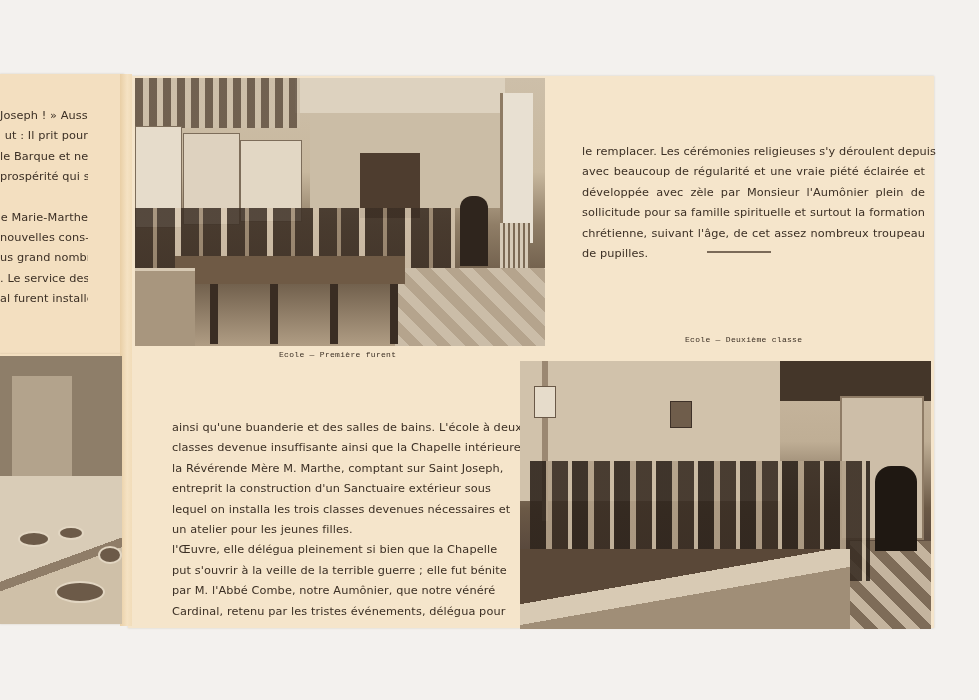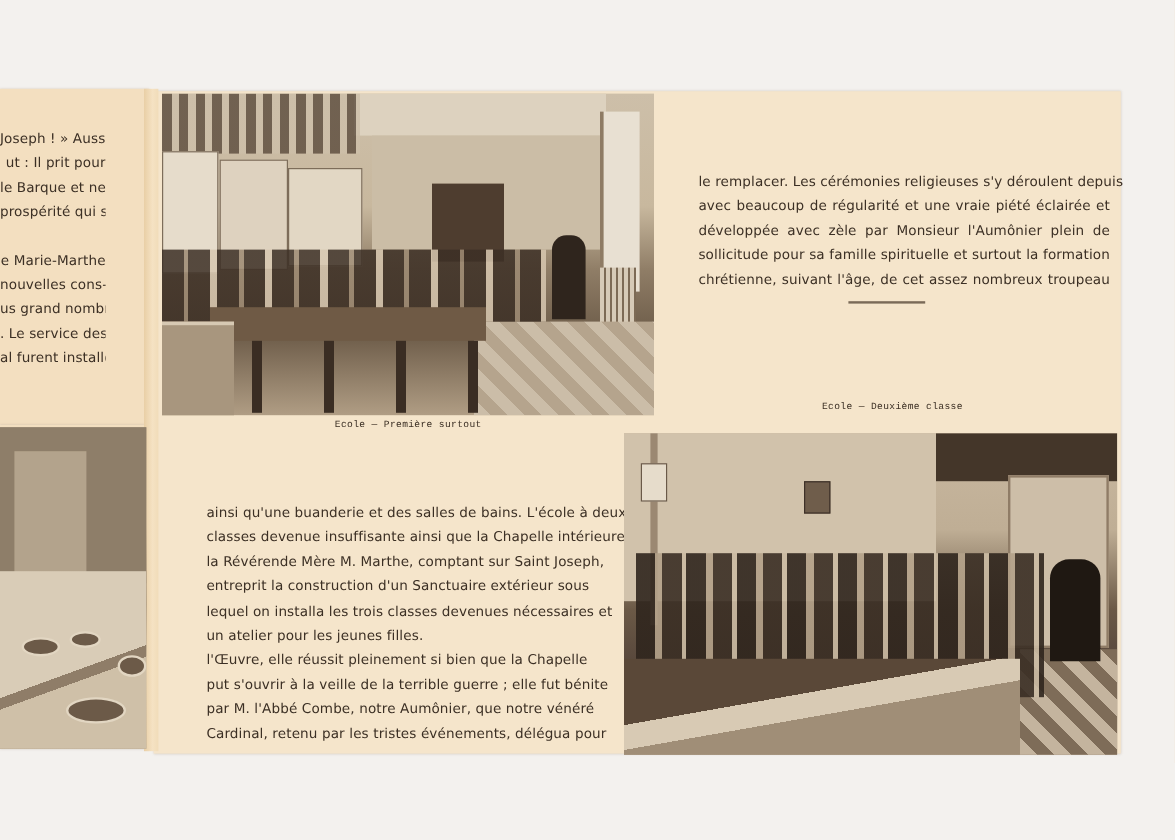--- a/index.html
+++ b/index.html
@@ -149,6 +149,7 @@
   <p>développée avec zèle par Monsieur l'Aumônier plein de</p>
   <p>sollicitude pour sa famille spirituelle et surtout la formation</p>
   <p>chrétienne, suivant l'âge, de cet assez nombreux troupeau</p>
+  <p class="last">de pupilles.</p>
 </div>
 <div class="divider"></div>
 <div class="caption cap2">Ecole — Deuxième classe</div>

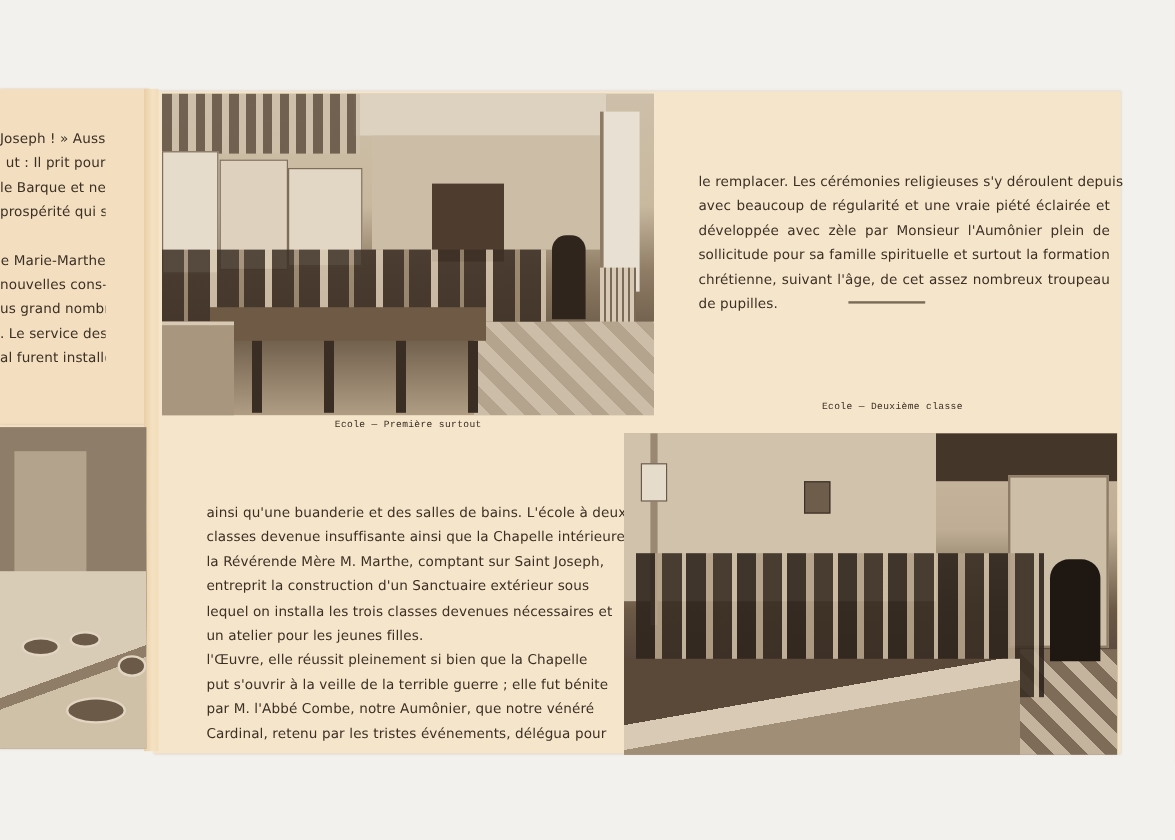--- a/index.html
+++ b/index.html
@@ -141,7 +141,7 @@
   <div class="shape p1-legs"></div>
   <div class="shape p1-table-left"></div>
 </div>
-<div class="caption cap1">Ecole — Première surtout</div>
+<div class="caption cap1">Ecole — Première furent</div>
 
 <div class="text right-top-text">
   <p>le remplacer. Les cérémonies religieuses s'y déroulent depuis</p>

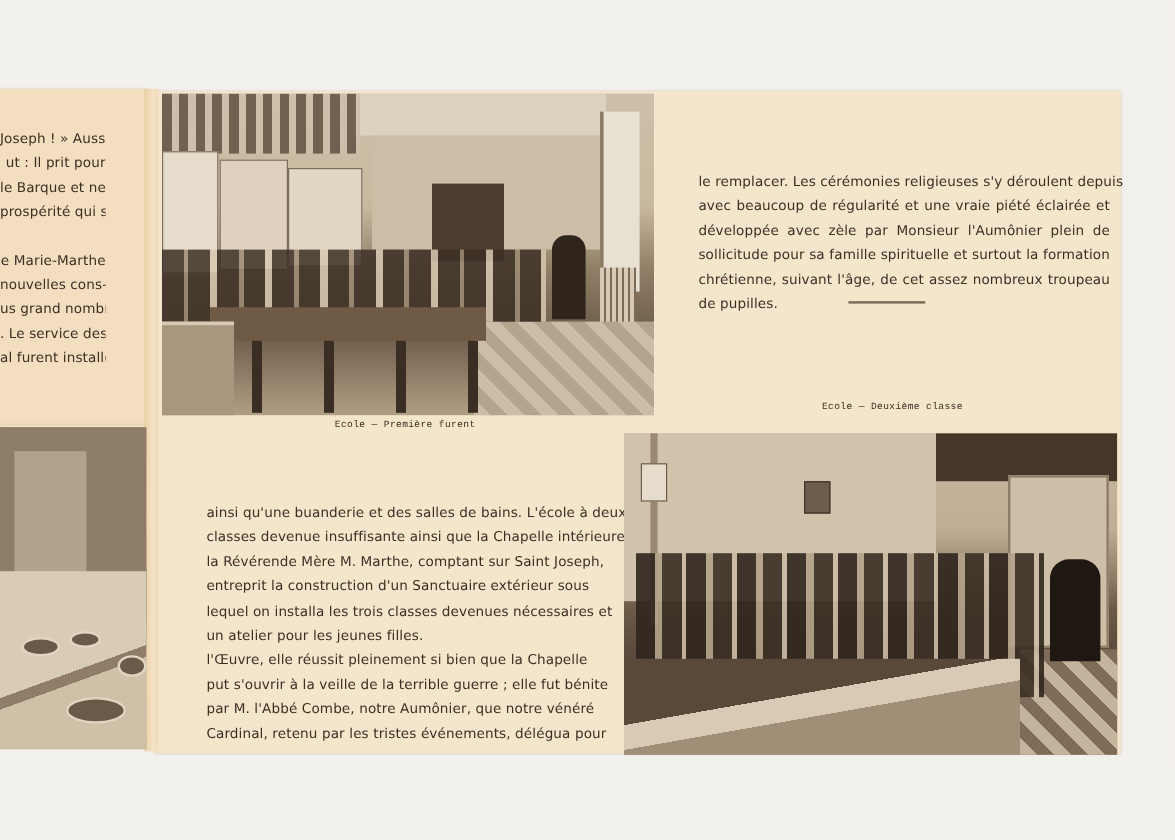--- a/index.html
+++ b/index.html
@@ -161,7 +161,7 @@
   <p>entreprit la construction d'un Sanctuaire extérieur sous</p>
   <p>lequel on installa les trois classes devenues nécessaires et</p>
   <p class="last">un atelier pour les jeunes filles.</p>
-  <p>l'Œuvre, elle réussit pleinement si bien que la Chapelle</p>
+  <p>l'Œuvre, elle délégua pleinement si bien que la Chapelle</p>
   <p>put s'ouvrir à la veille de la terrible guerre ; elle fut bénite</p>
   <p>par M. l'Abbé Combe, notre Aumônier, que notre vénéré</p>
   <p>Cardinal, retenu par les tristes événements, délégua pour</p>

